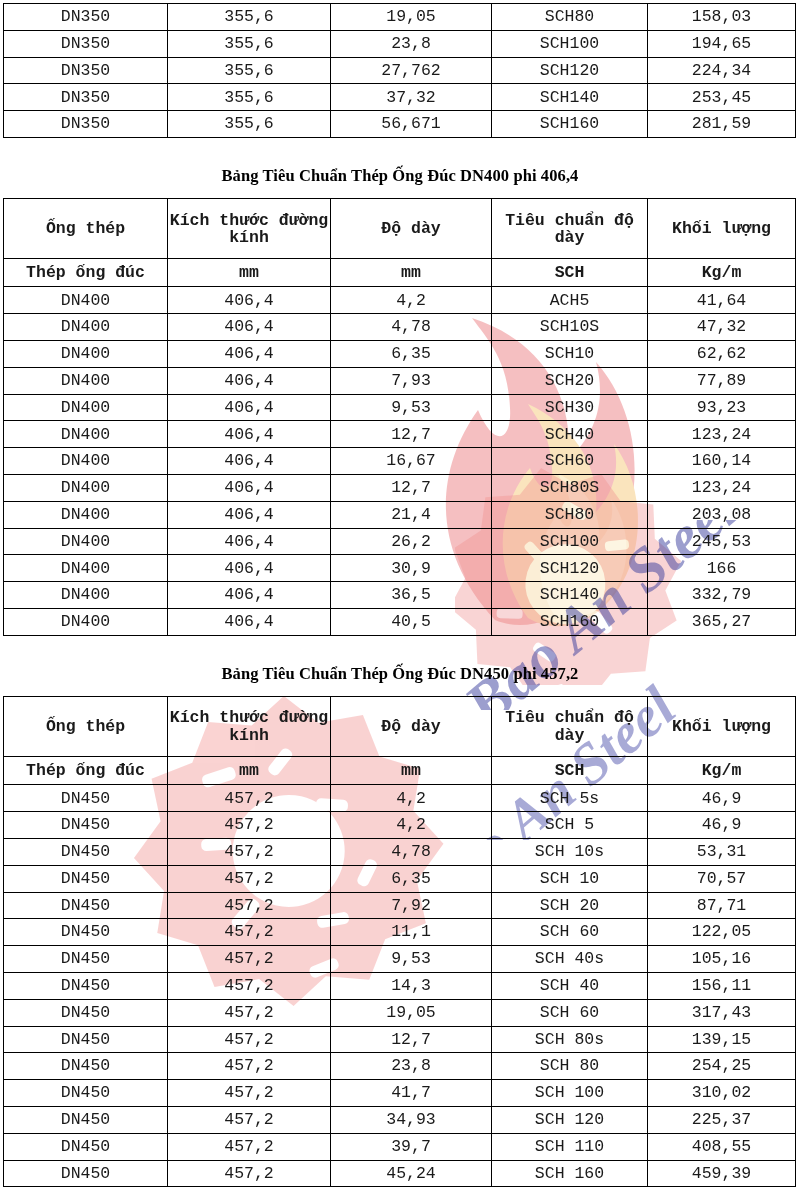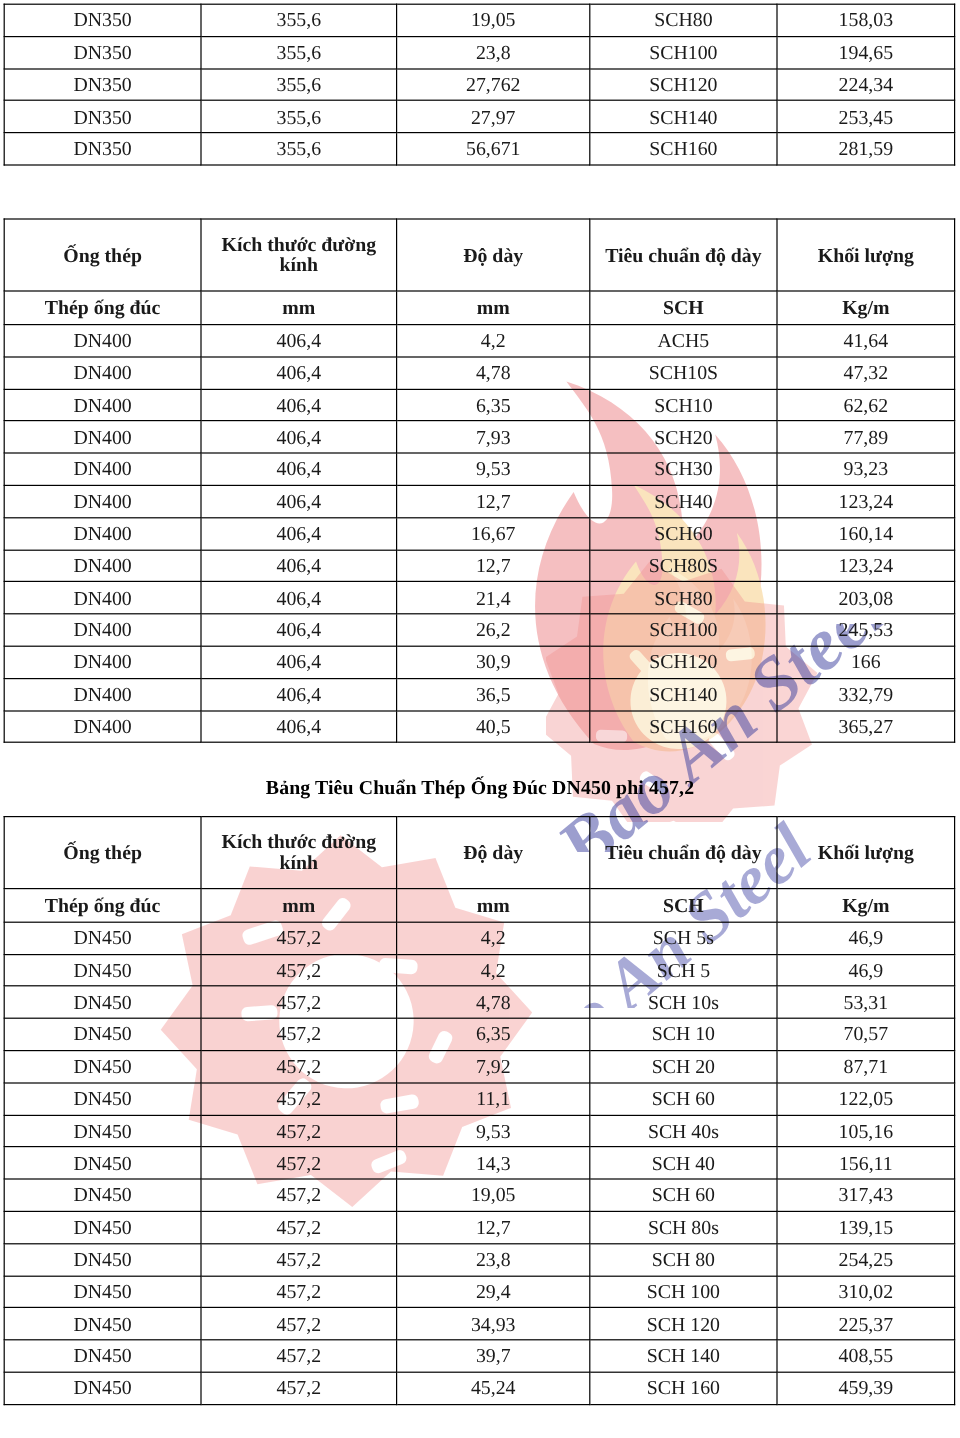--- a/index.html
+++ b/index.html
@@ -55,6 +55,7 @@
     margin: 0 auto 0 3px;
     table-layout: fixed;
     background: transparent;
+    font-family: Liberation Mono, monospace;
   }
   table.pipe-table td, table.pipe-table th {
     border: 1.2px solid #000;

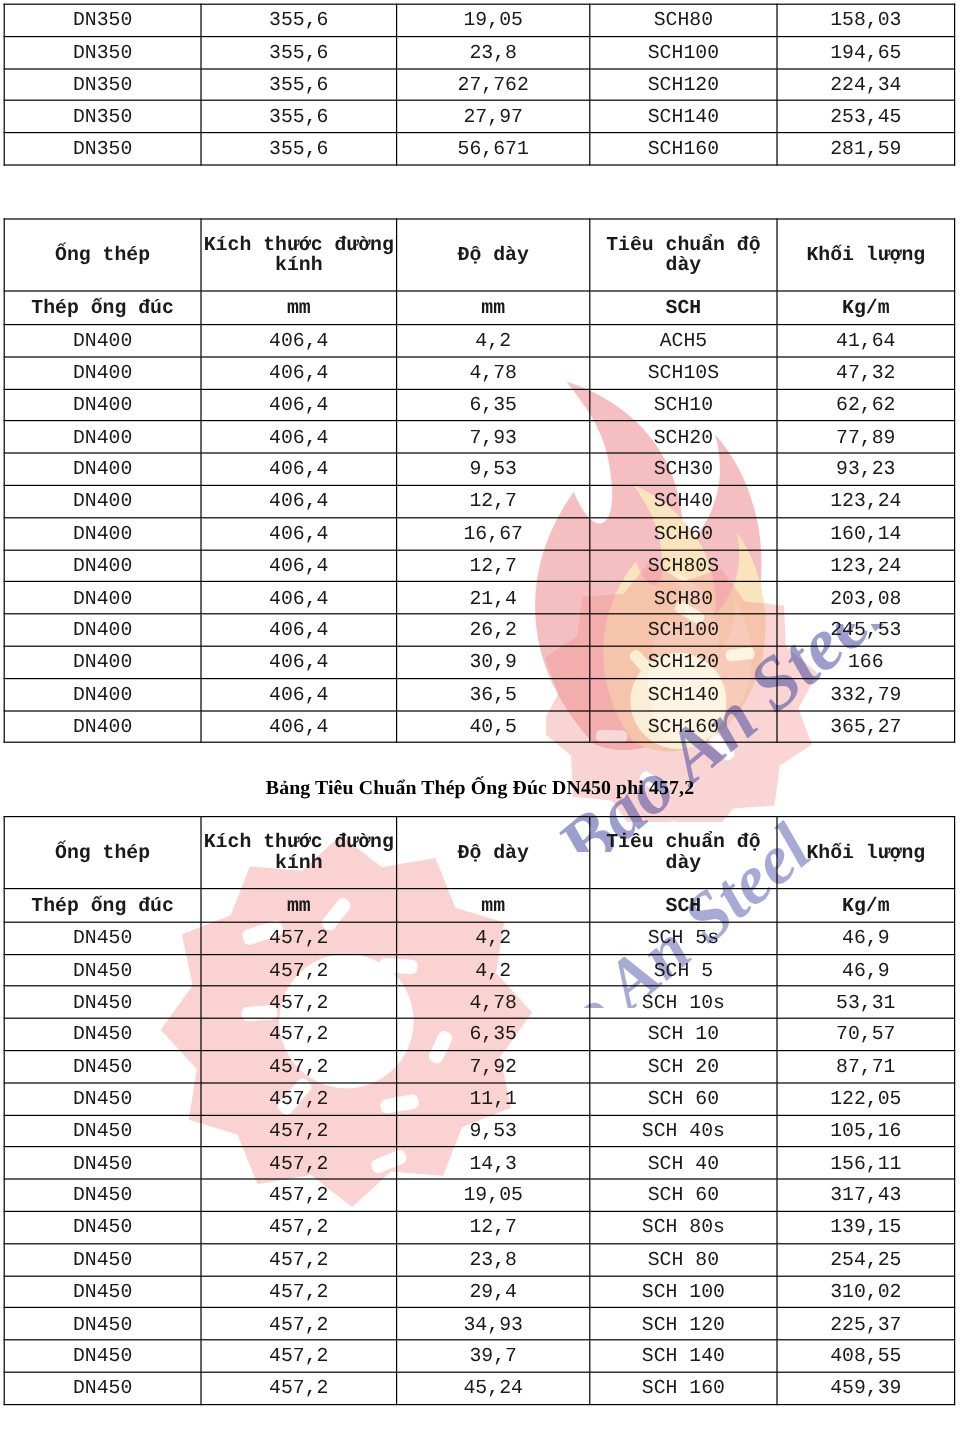--- a/index.html
+++ b/index.html
@@ -197,7 +197,7 @@
           <tr class="data-row">
             <td>DN350</td>
             <td>355,6</td>
-            <td>27,97</td>
+            <td>37,32</td>
             <td>SCH140</td>
             <td>253,45</td>
           </tr>

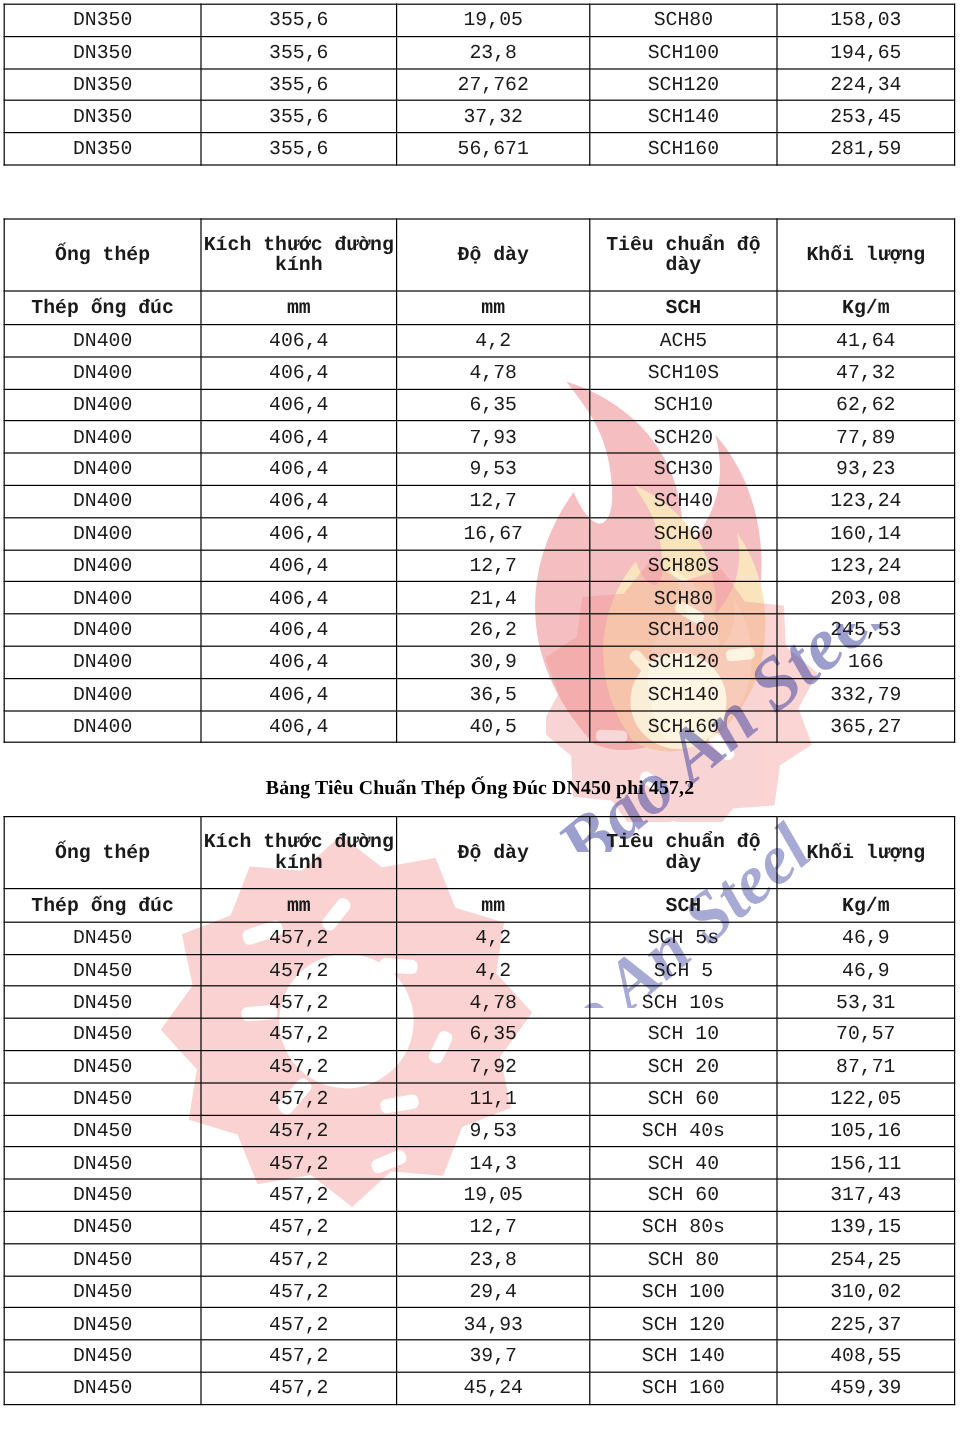--- a/index.html
+++ b/index.html
@@ -212,6 +212,7 @@
       </table>
       <div class="gap-after-table"></div>
       <div class="gap-title-top"></div>
+      <div class="table-title">Bảng Tiêu Chuẩn Thép Ống Đúc DN400 phi 406,4</div>
       <div class="gap-after-title"></div>
       <table class="pipe-table">
         <colgroup>

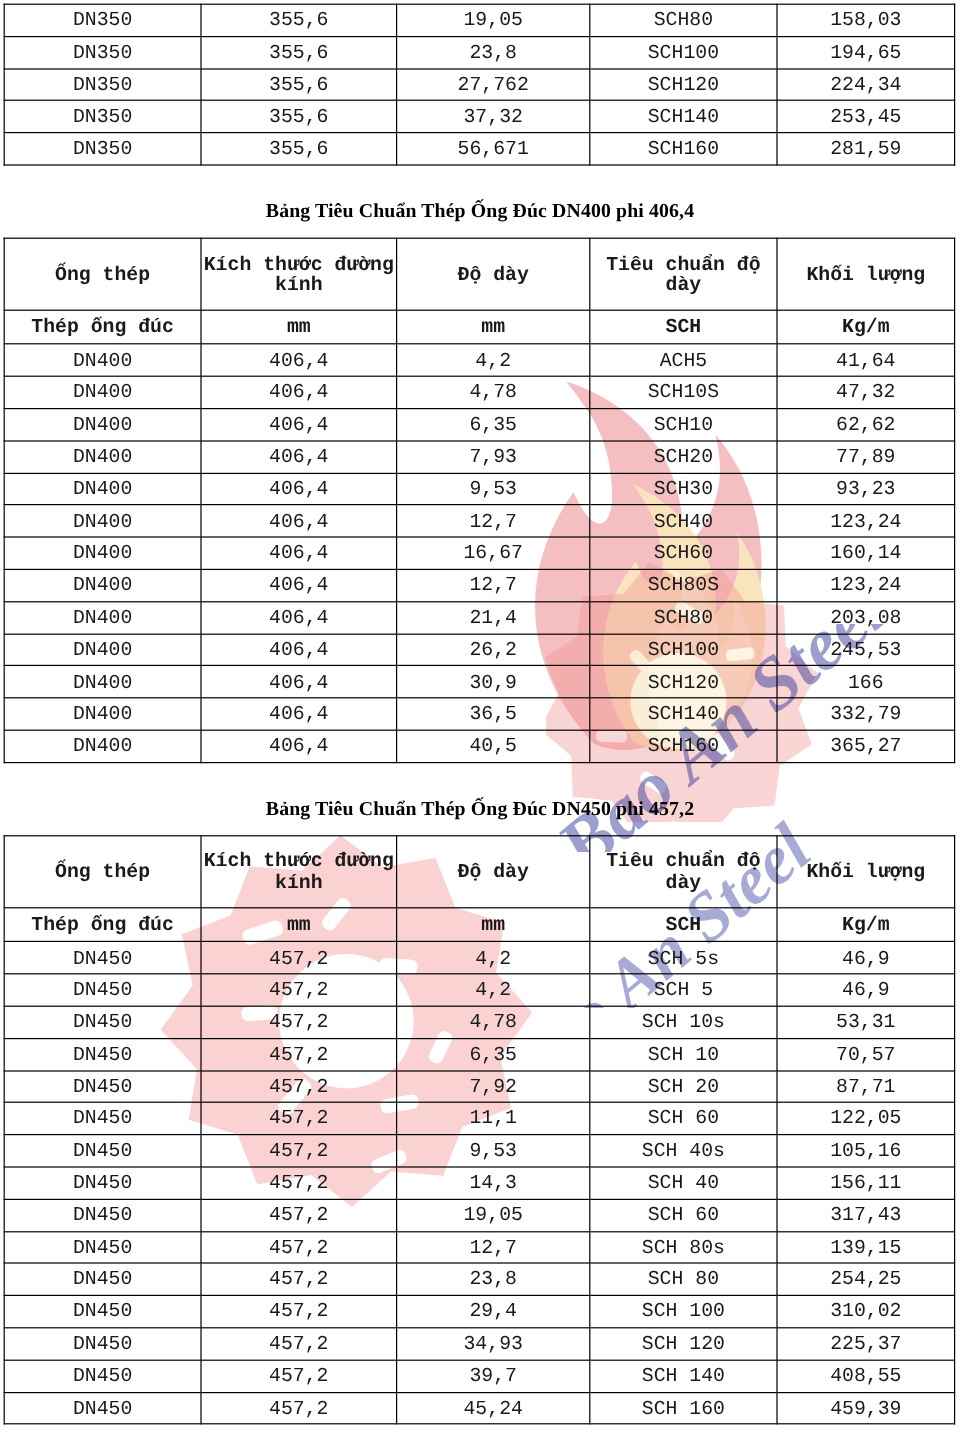--- a/index.html
+++ b/index.html
@@ -441,7 +441,7 @@
           <tr class="data-row">
             <td>DN450</td>
             <td>457,2</td>
-            <td>29,4</td>
+            <td>41,7</td>
             <td>SCH 100</td>
             <td>310,02</td>
           </tr>

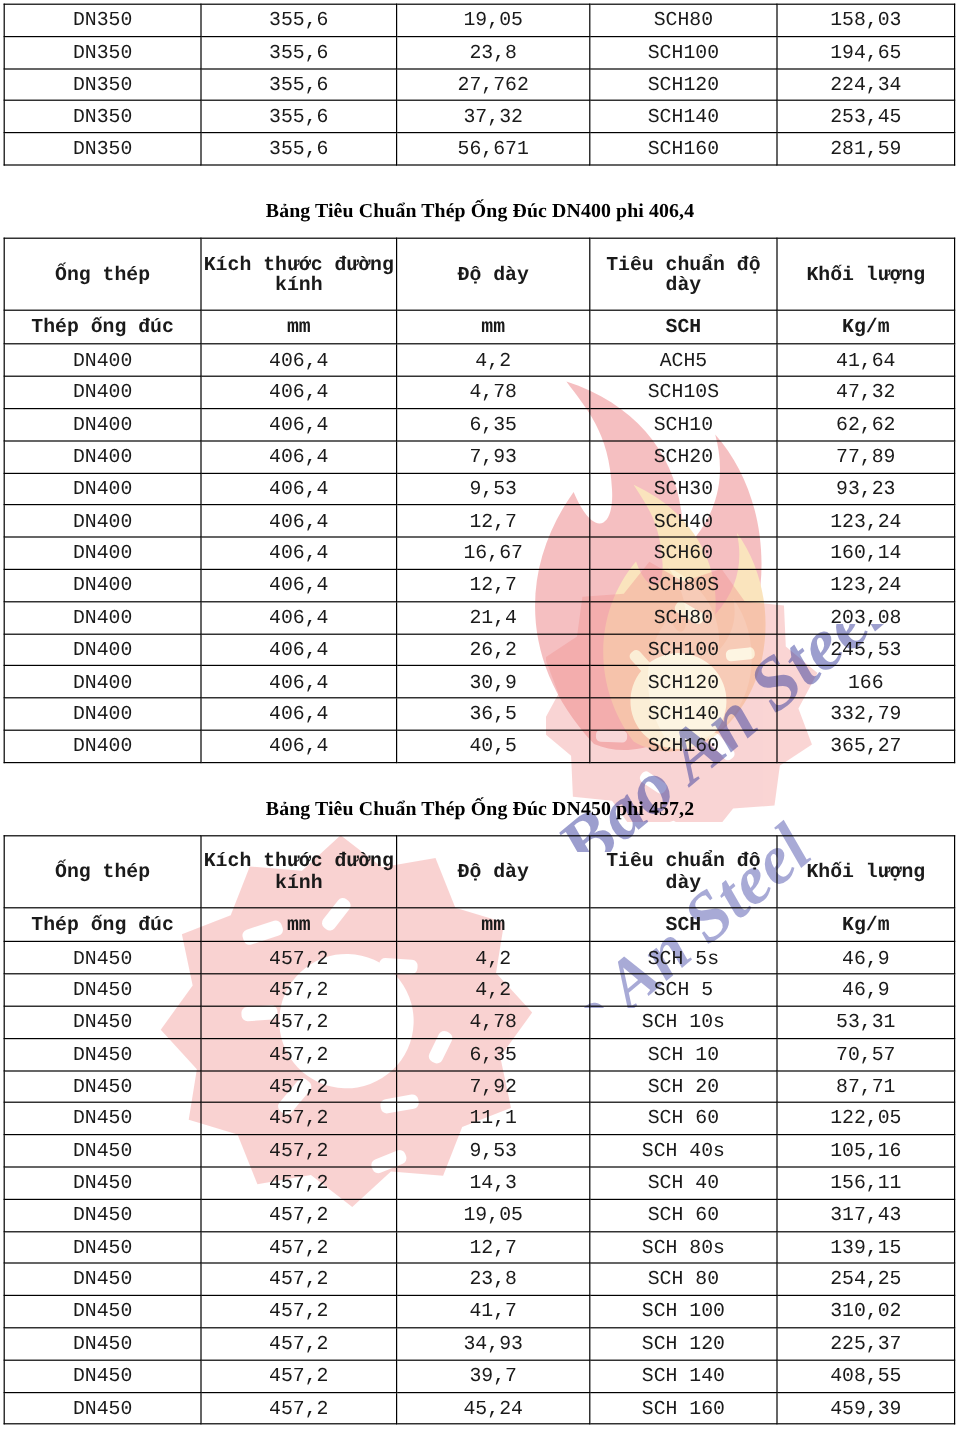--- a/index.html
+++ b/index.html
@@ -456,7 +456,7 @@
             <td>DN450</td>
             <td>457,2</td>
             <td>39,7</td>
-            <td>SCH 140</td>
+            <td>SCH 110</td>
             <td>408,55</td>
           </tr>
           <tr class="data-row">

